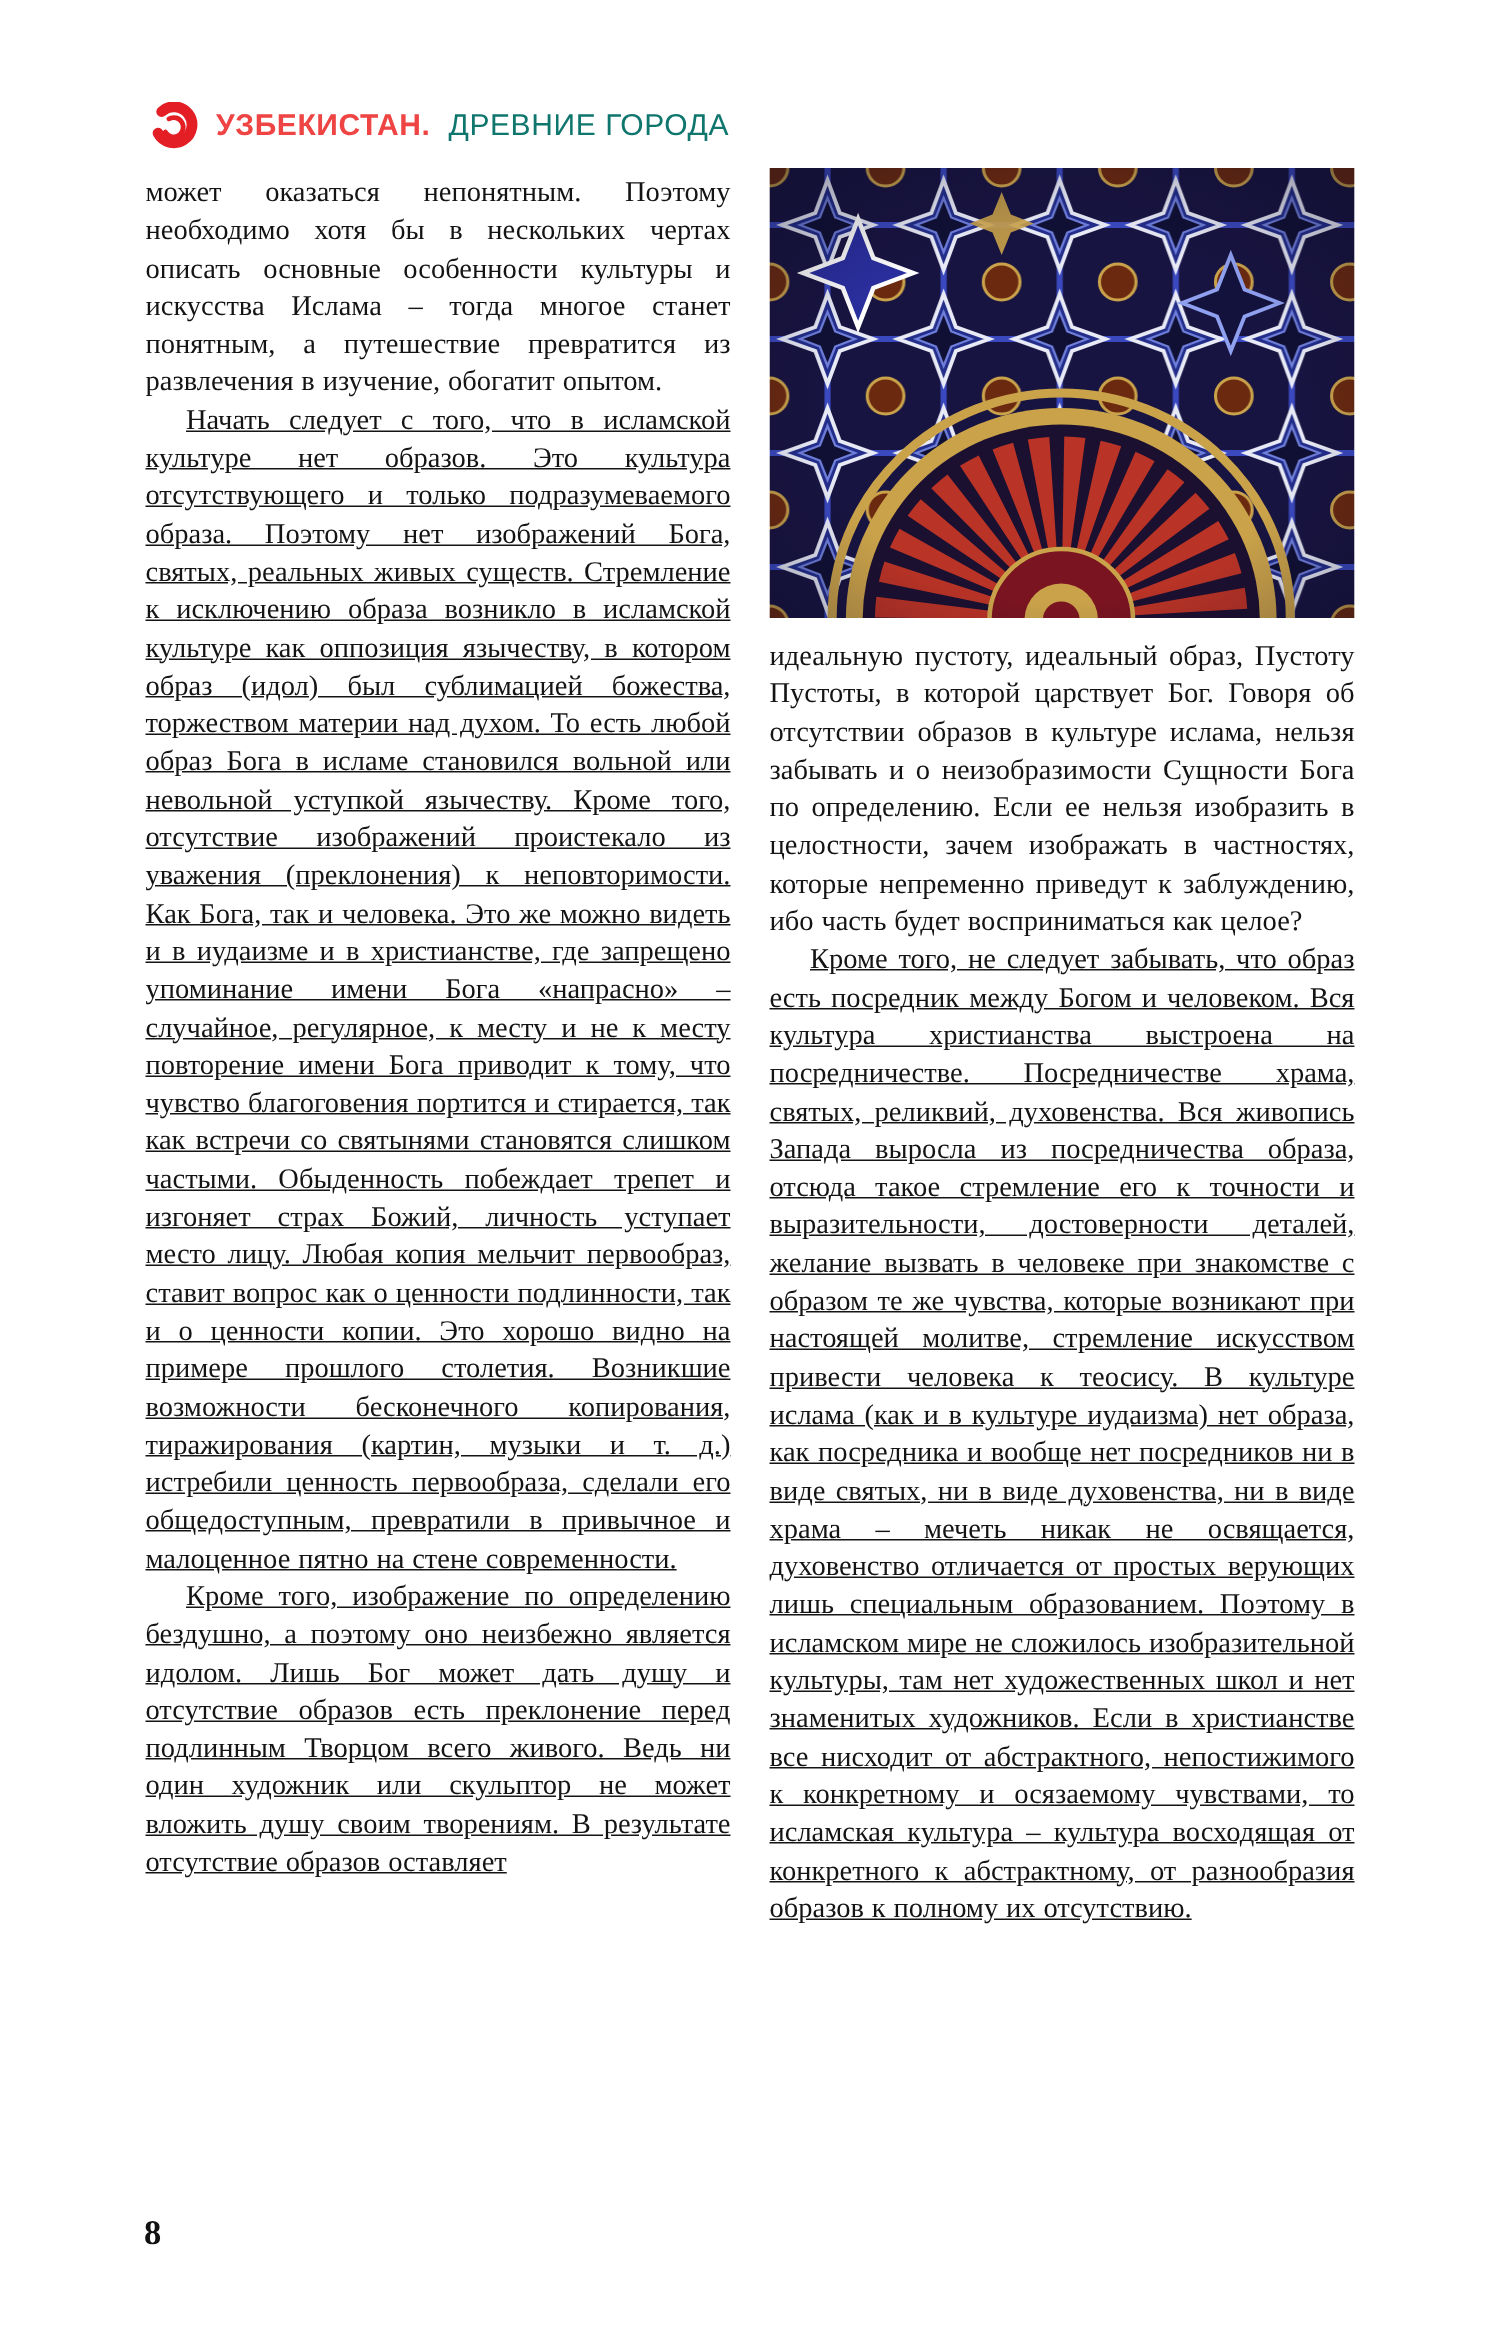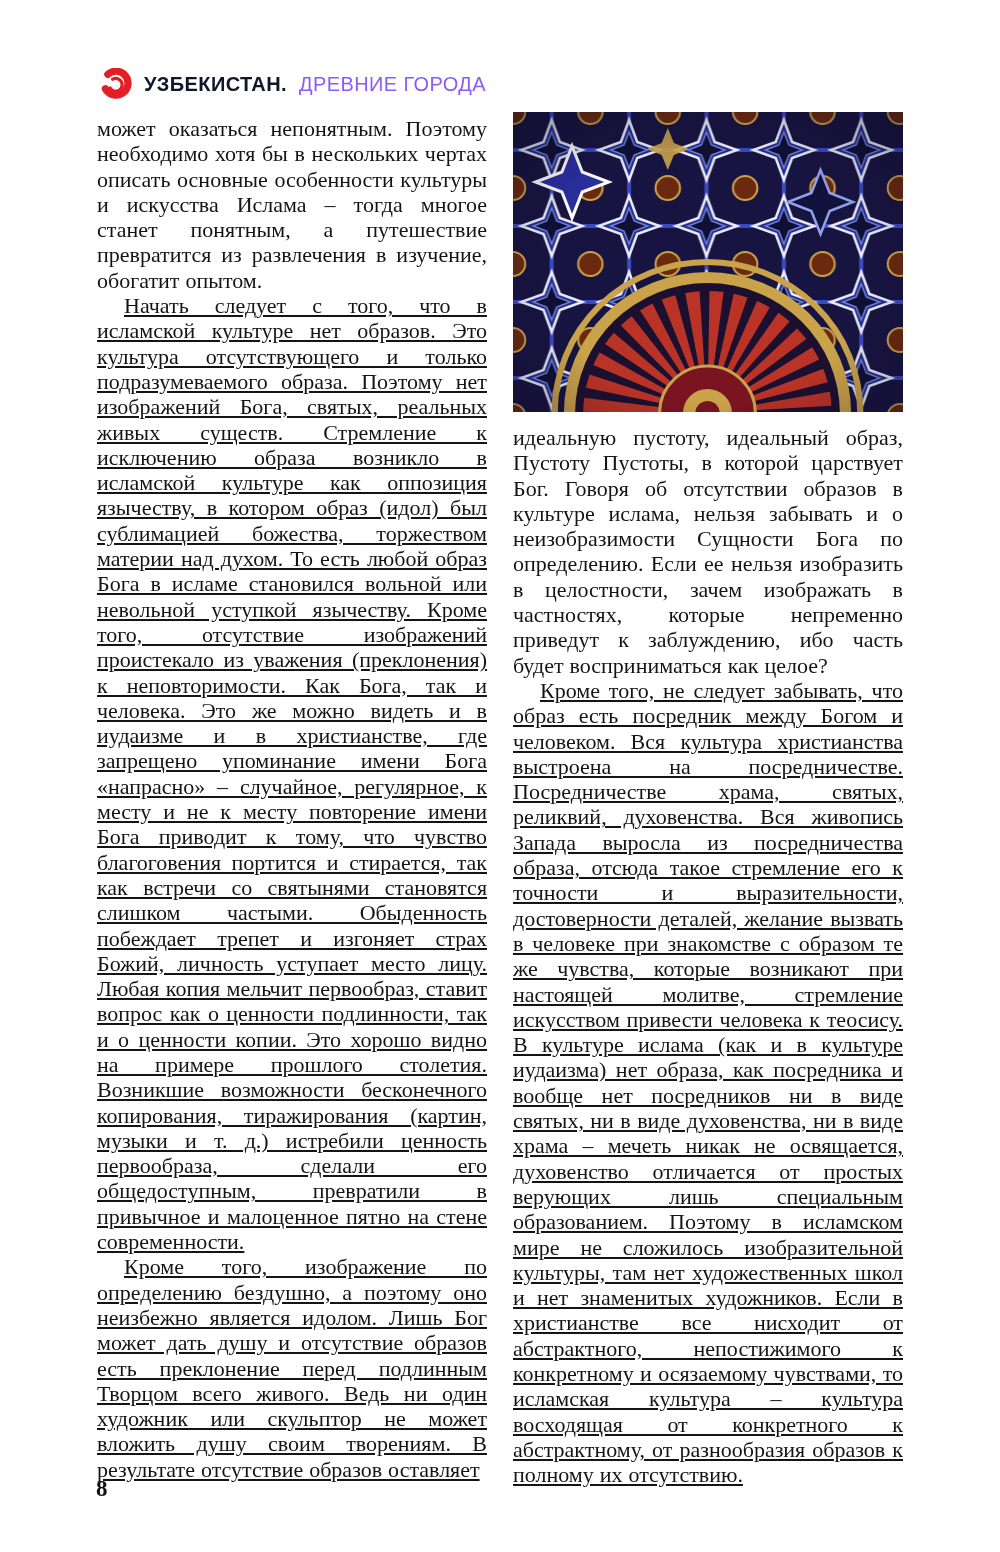--- a/index.html
+++ b/index.html
@@ -34,7 +34,7 @@
     letter-spacing: 0.4px;
     white-space: nowrap;
   }
-  .brand .b { font-weight: 700; color: #0f172a; }
+  .brand .b { font-weight: 700; color: #ef4444; }
   .brand .r { font-weight: 400; color: #8b5cf6; margin-left: 6px; }
 
   

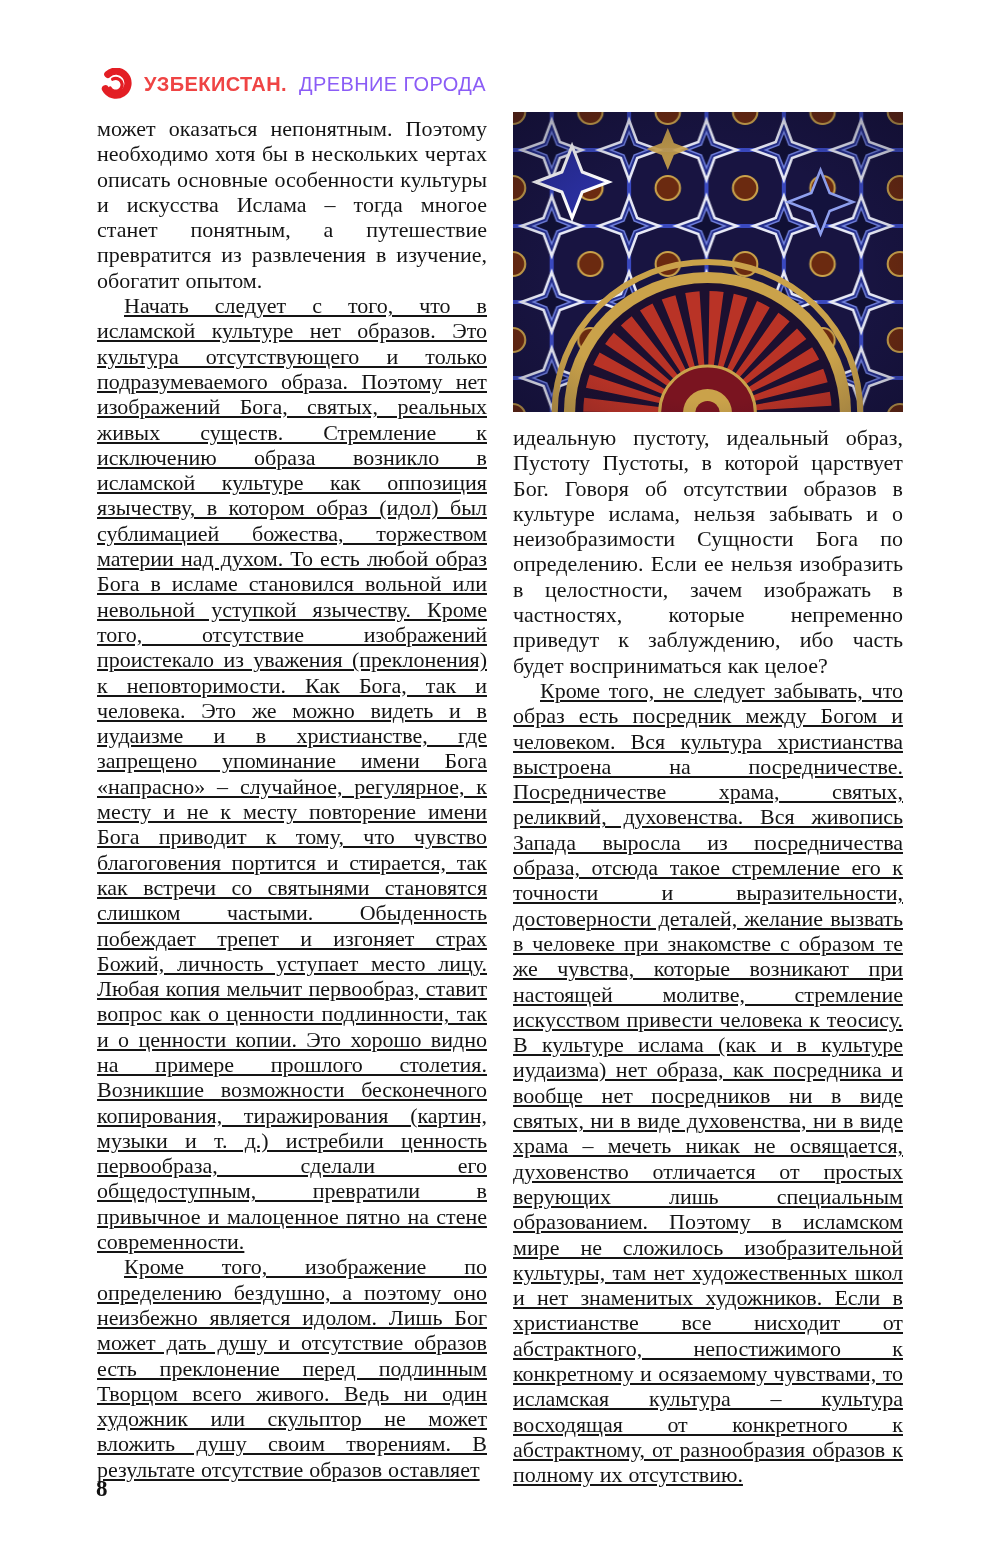--- a/index.html
+++ b/index.html
@@ -35,7 +35,7 @@
     white-space: nowrap;
   }
   .brand .b { font-weight: 700; color: #ef4444; }
-  .brand .r { font-weight: 400; color: #8b5cf6; margin-left: 6px; }
+  .brand .r { font-weight: 400; color: #0f766e; margin-left: 6px; }
 
   
   .cols {

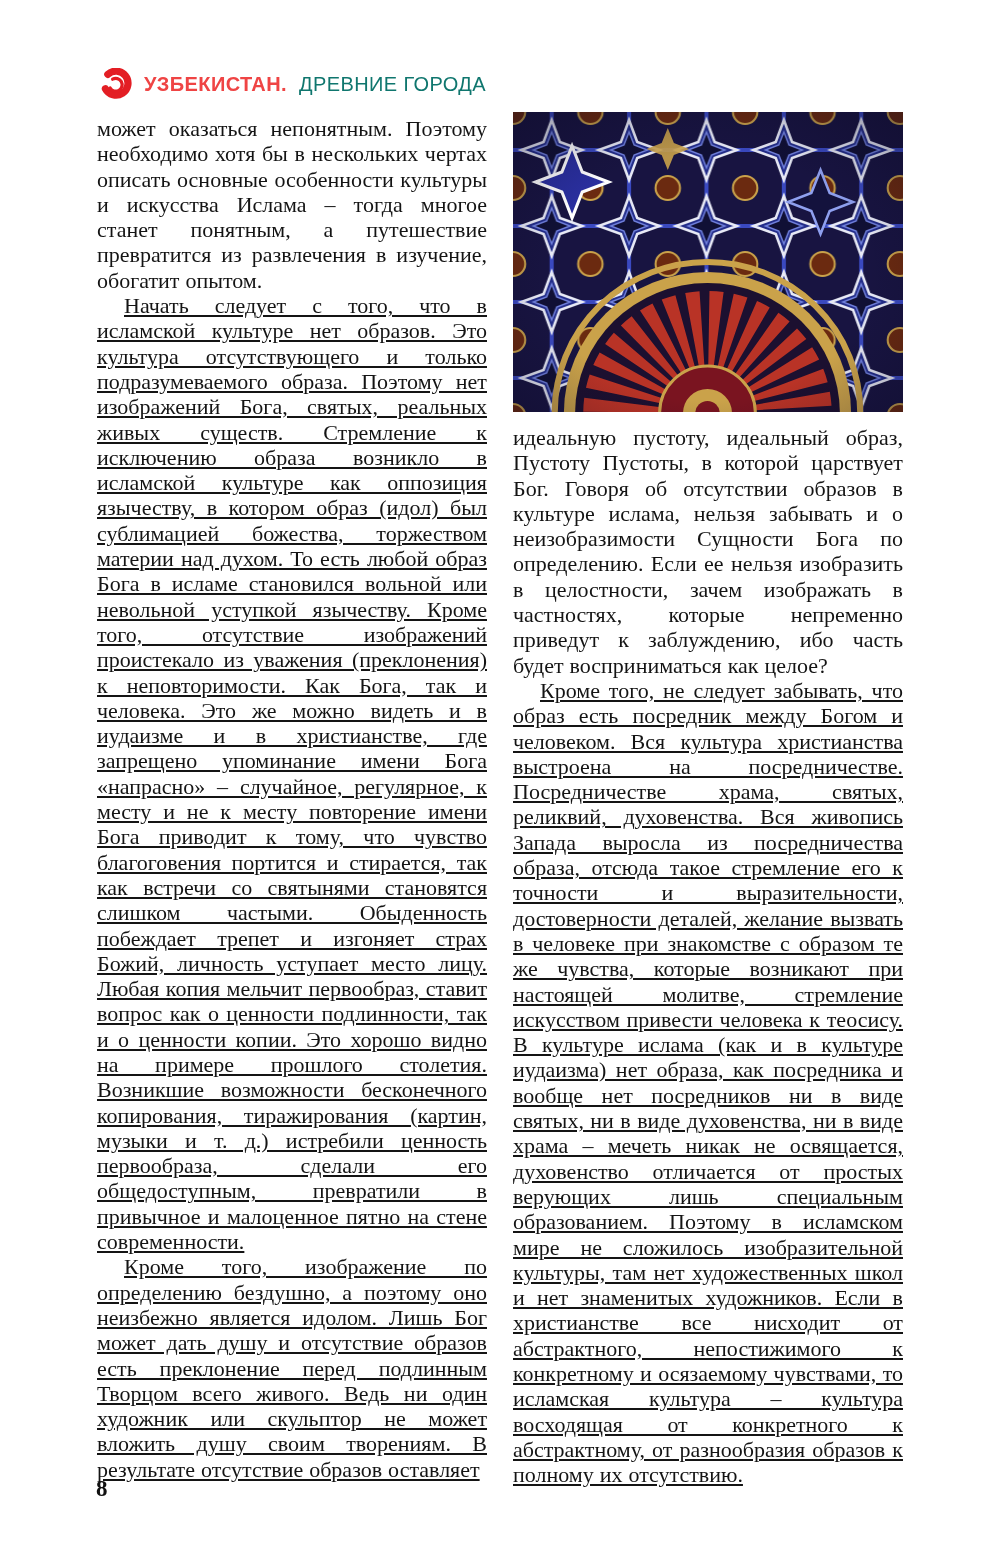--- a/index.html
+++ b/index.html
@@ -48,7 +48,7 @@
   }
   .col {
     width: 390px;
-    font-size: 22px;
+    font-size: 19px;
     line-height: 25.3px;
     text-align: justify;
     hyphens: auto;

